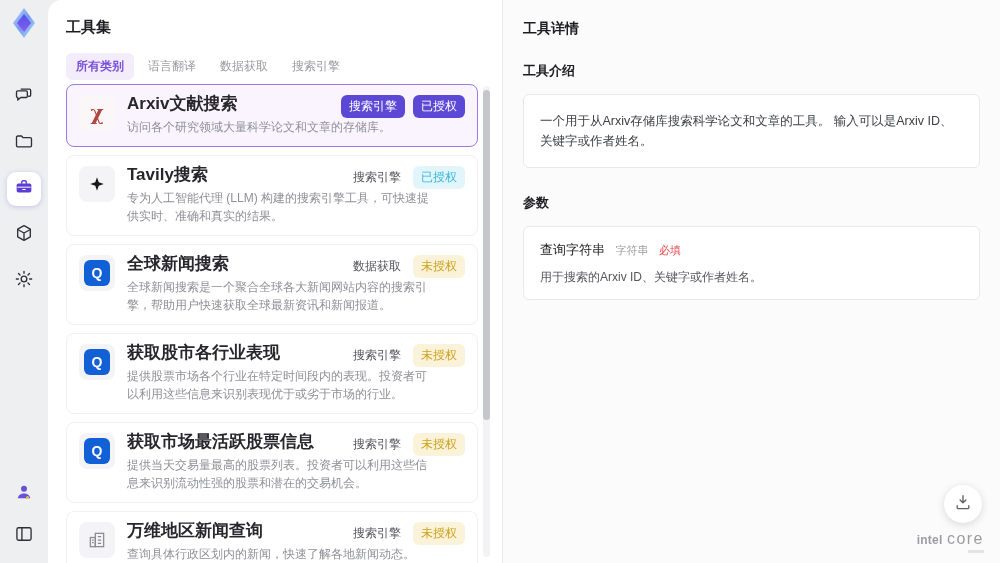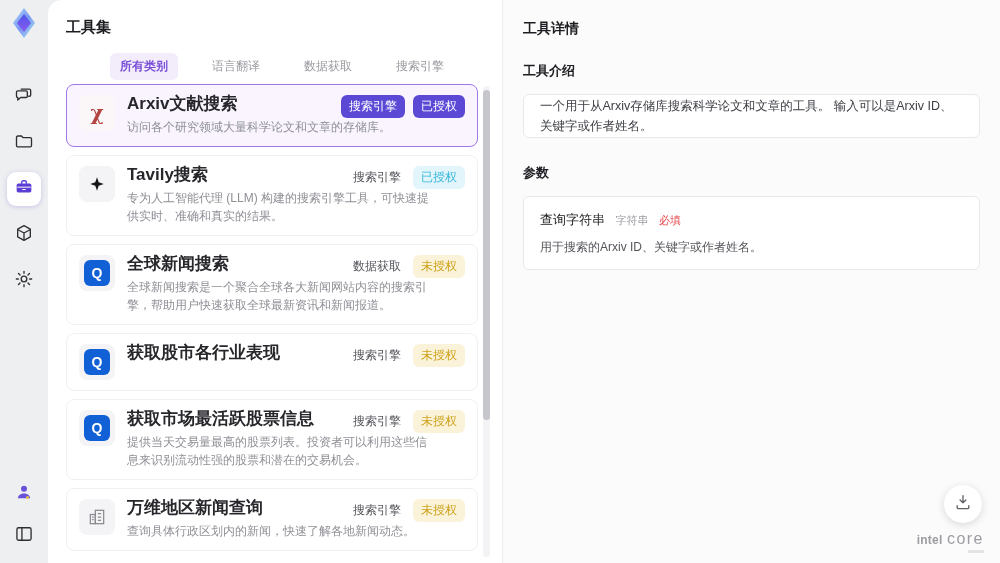--- a/index.html
+++ b/index.html
@@ -24,7 +24,7 @@
   
   .list-pane { width:454px; position:relative; padding:16px 0 0 18px; flex:0 0 454px; }
   .toolset-title { font-size:15px; font-weight:bold; color:#1d1d22; margin:2px 0 16px 0; }
-  .tabs { display:flex; gap:24px; margin-bottom:8px;margin-left:44px; }
+  .tabs { display:flex; gap:4px; margin-bottom:8px; }
   .tab { font-size:12px; color:#9a9aa1; background:none; border:none; padding:5px 10px;
     border-radius:6px; cursor:pointer; font-family:inherit; }
   .tab.active { color:#7a4fd8; background:#f2ecfb; font-weight:bold; }

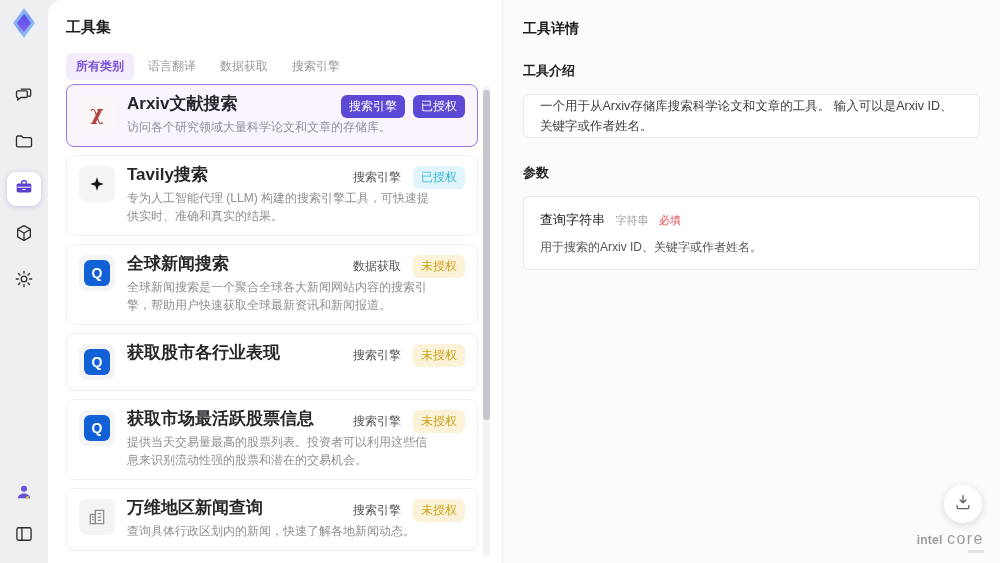--- a/index.html
+++ b/index.html
@@ -61,7 +61,7 @@
     padding:18px 20px; position:relative; }
   .detail-title { font-size:14px; font-weight:bold; color:#1d1d22; margin:2px 0 24px 0; }
   .section-head { font-size:13px; font-weight:bold; color:#1d1d22; margin:0 0 14px 0; }
-  .dbox { background:#fff; border:1px solid #e9e9ec; border-radius:6px; padding:1px 16px;
+  .dbox { background:#fff; border:1px solid #e9e9ec; border-radius:6px; padding:16px 16px;
     font-size:12.5px; color:#3f4046; line-height:1.6; margin-bottom:26px; }
   .pbox { background:#fff; border:1px solid #e9e9ec; border-radius:6px; padding:13px 16px; }
   .pname { font-size:13px; font-weight:normal; color:#222; }

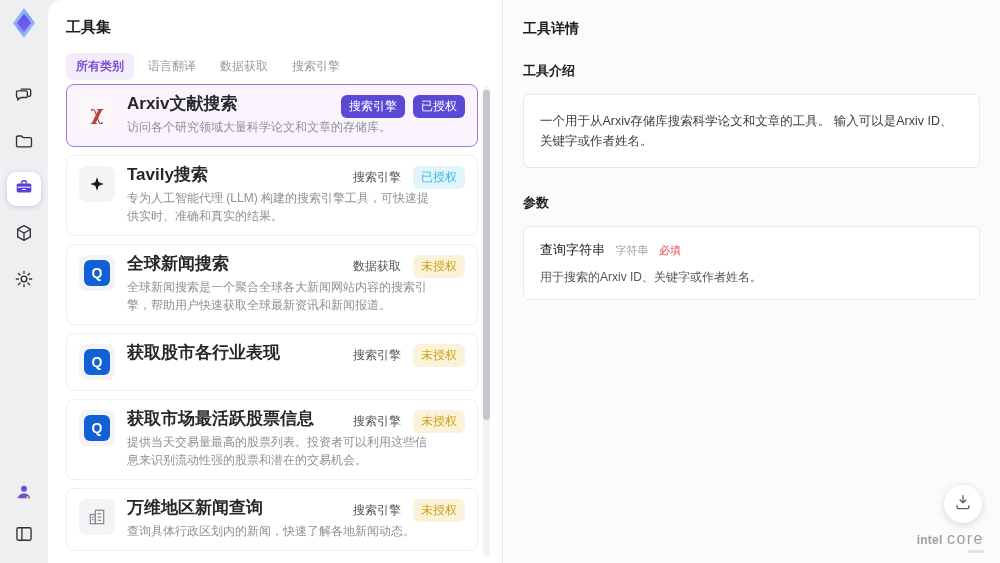--- a/index.html
+++ b/index.html
@@ -246,6 +246,7 @@
           <span class="auth-badge yellow">未授权</span>
         </div>
       </div>
+      <div class="tdesc">提供股票市场各个行业在特定时间段内的表现。投资者可以利用这些信息来识别表现优于或劣于市场的行业。</div>
     </div>
   </div>
 

